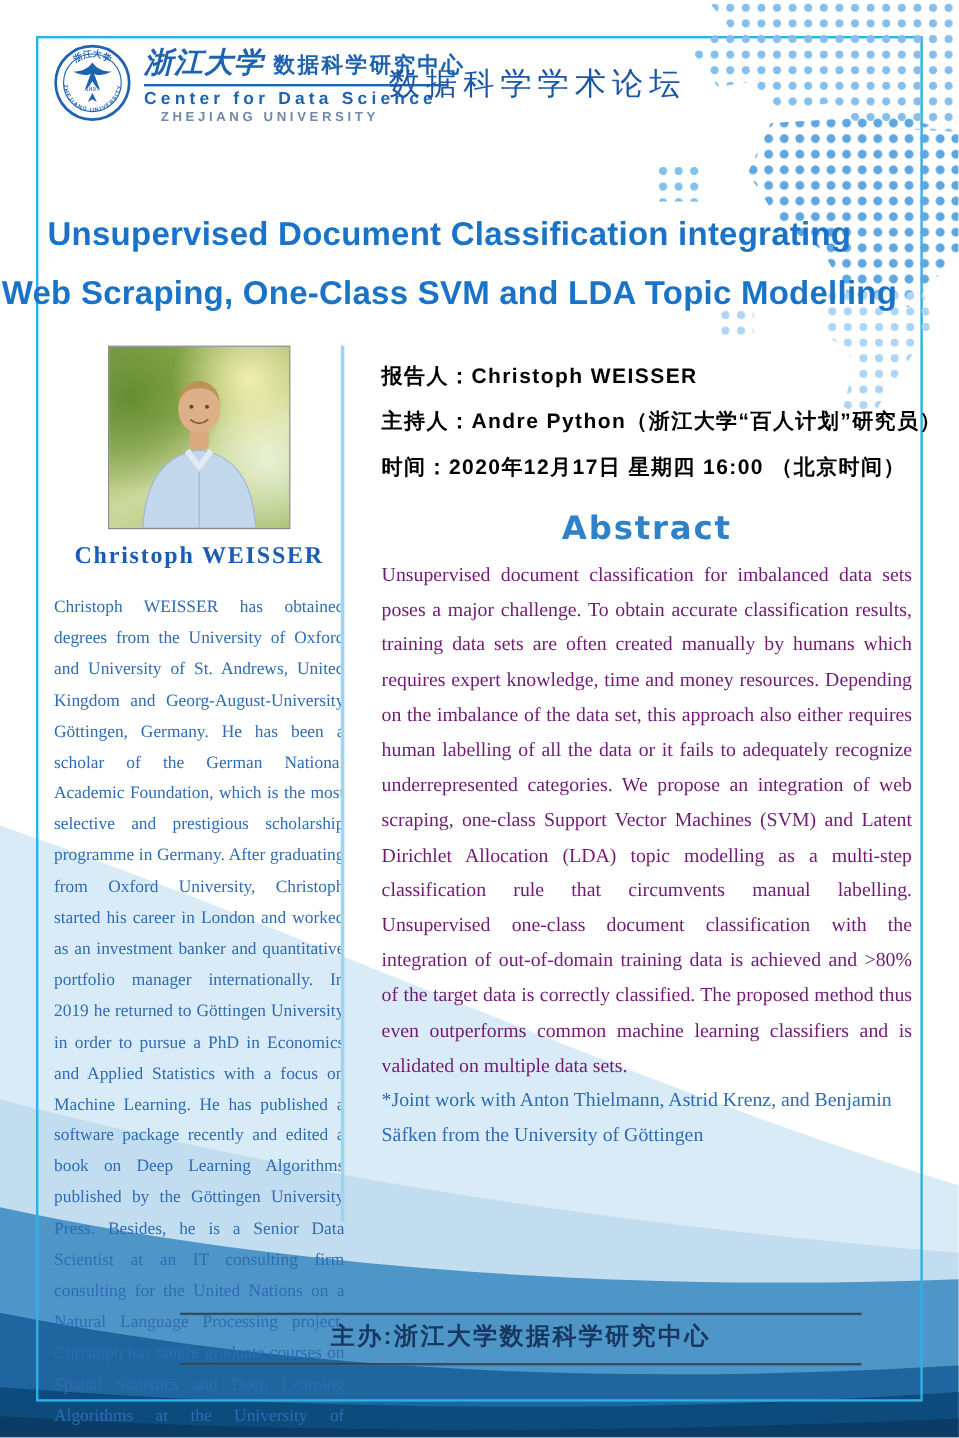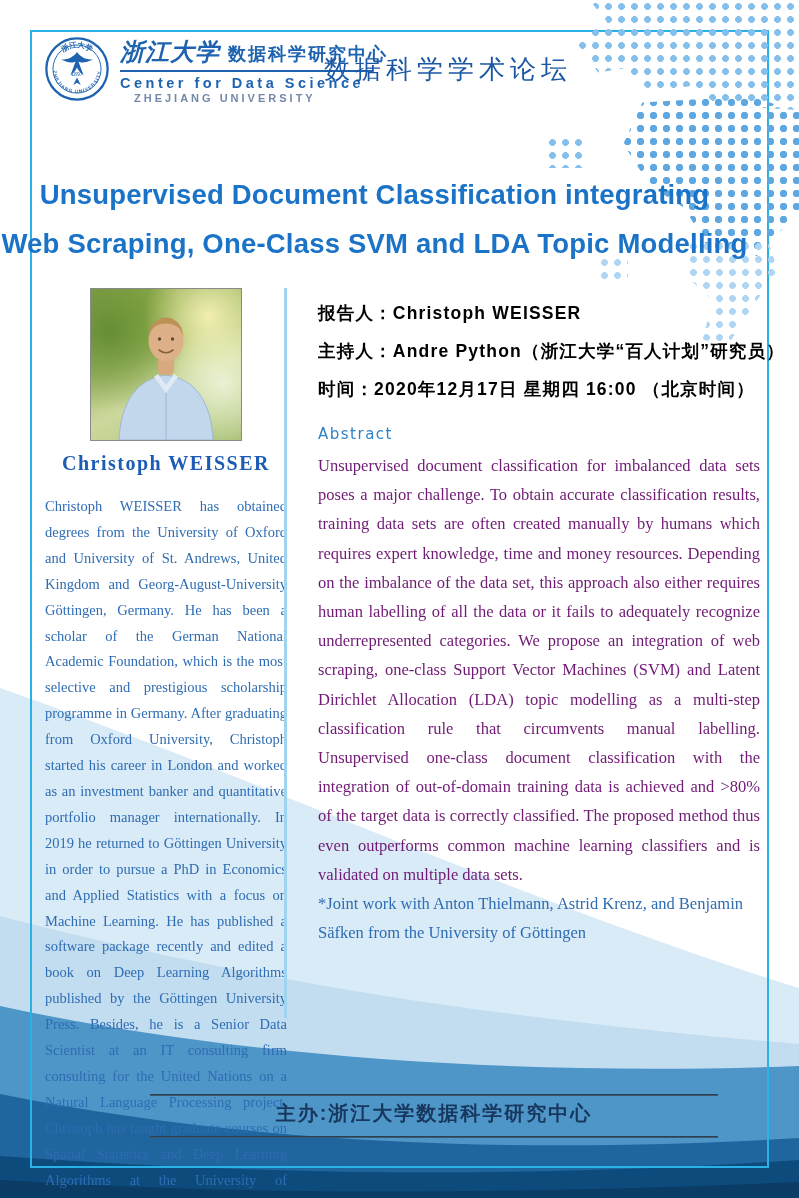--- a/index.html
+++ b/index.html
@@ -69,8 +69,8 @@
   .right-col{position:absolute;left:318px;top:294px;width:442px;z-index:4;}
   .detail-row{font-size:17.5px;font-weight:700;color:#000000;line-height:38px;
               letter-spacing:1.2px;white-space:nowrap;}
-  .abstract-heading{margin-top:17px;font-family:"DejaVu Sans",sans-serif;font-size:15px;
-                    font-weight:400;color:#2f82c8;letter-spacing:1.5px;}
+  .abstract-heading{margin-top:17px;font-family:"DejaVu Sans",sans-serif;font-size:27px;
+                    font-weight:700;color:#2f82c8;letter-spacing:1.5px;text-align:center;}
   .abstract-body{margin-top:8px;font-family:Liberation Serif, serif;font-size:16.5px;
                  line-height:29.2px;color:#701a75;text-align:justify;text-justify:inter-word;}
   .joint-work{font-family:"Liberation Serif",serif;font-size:16.5px;line-height:29.2px;

